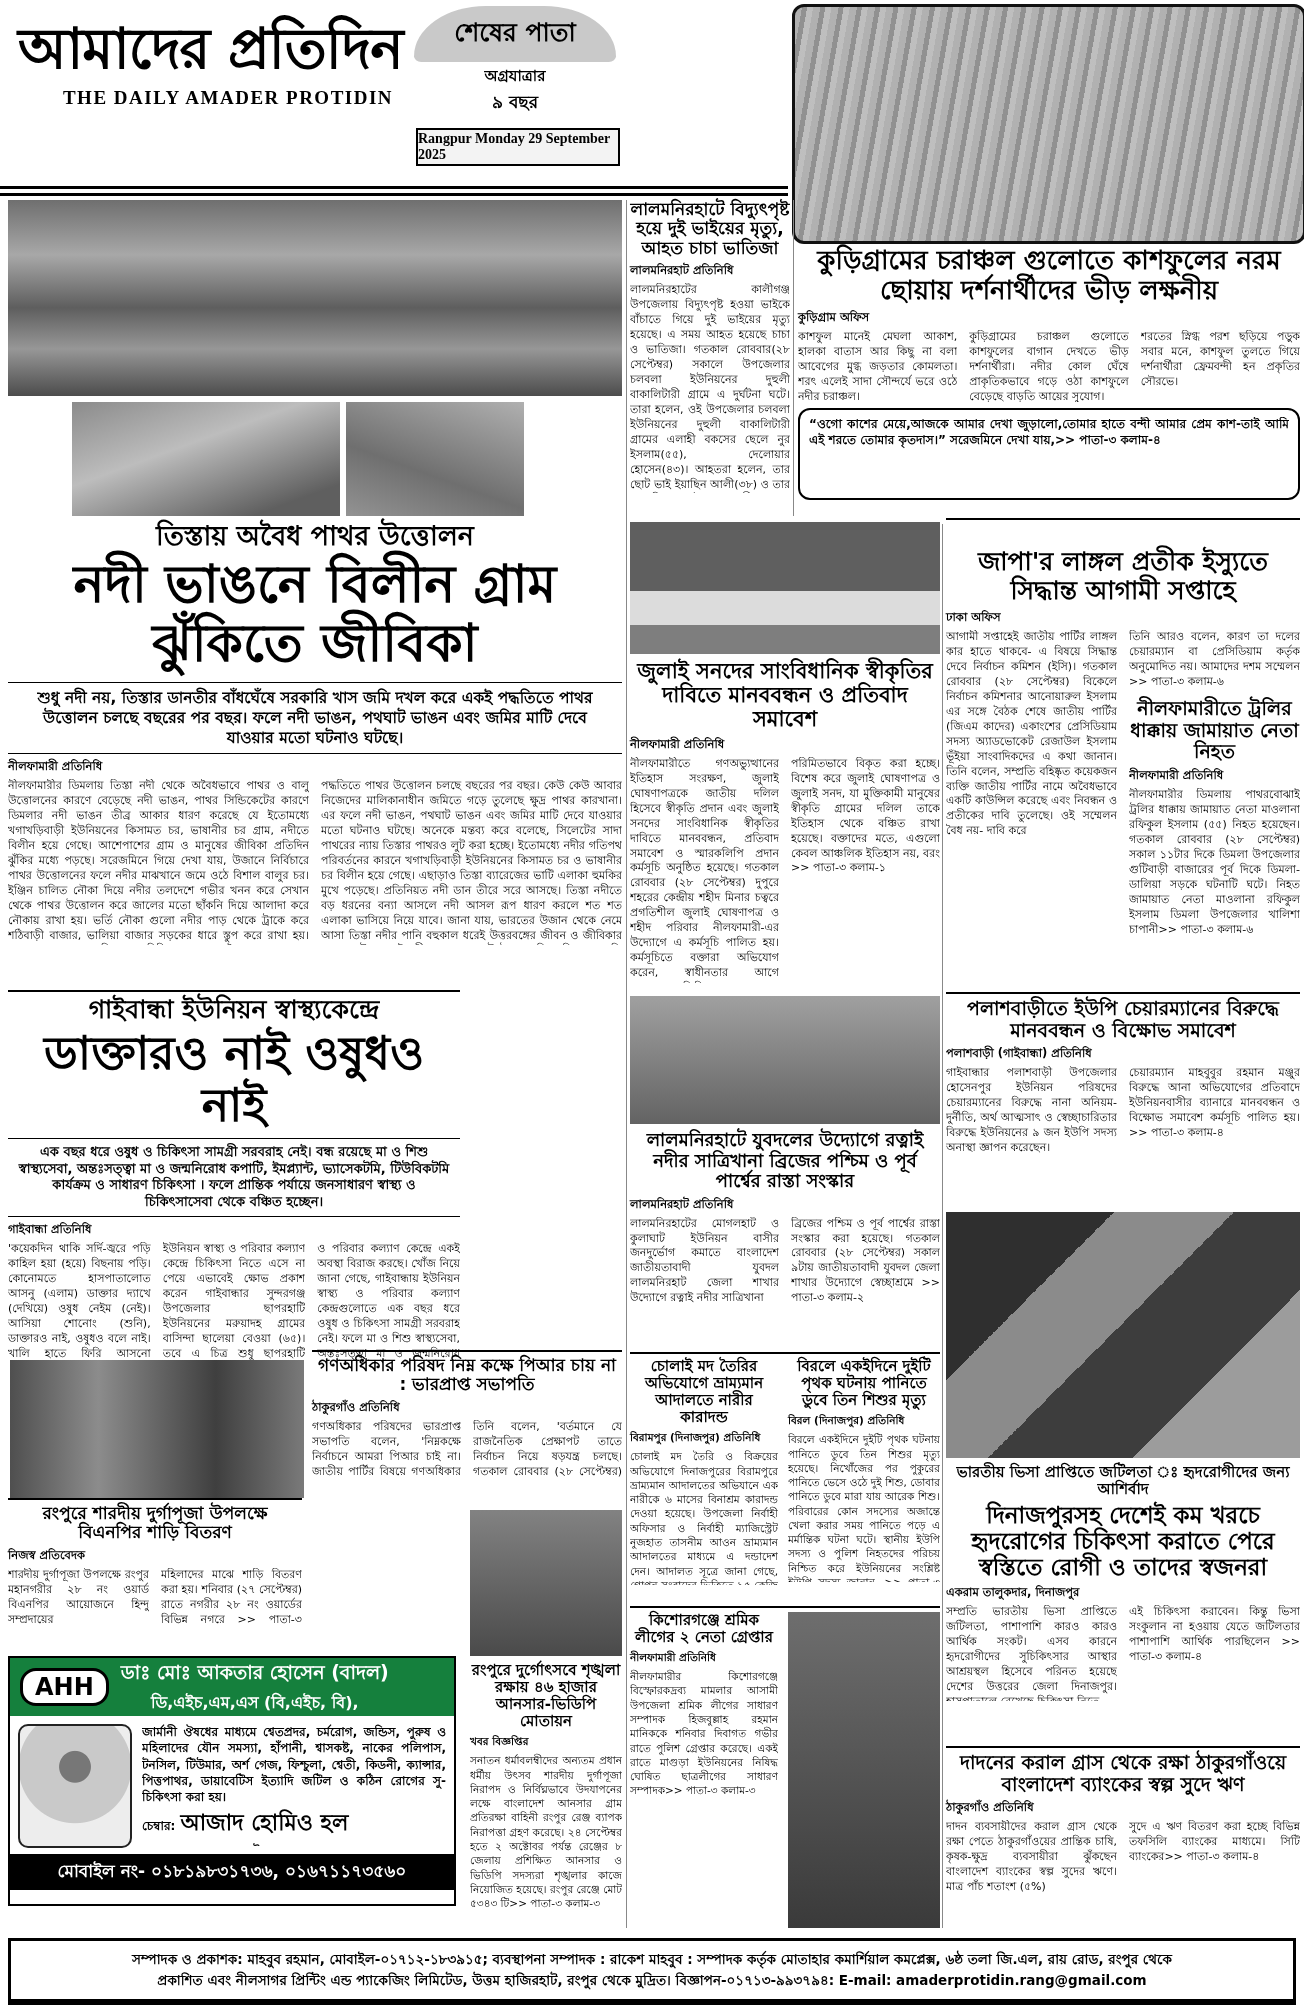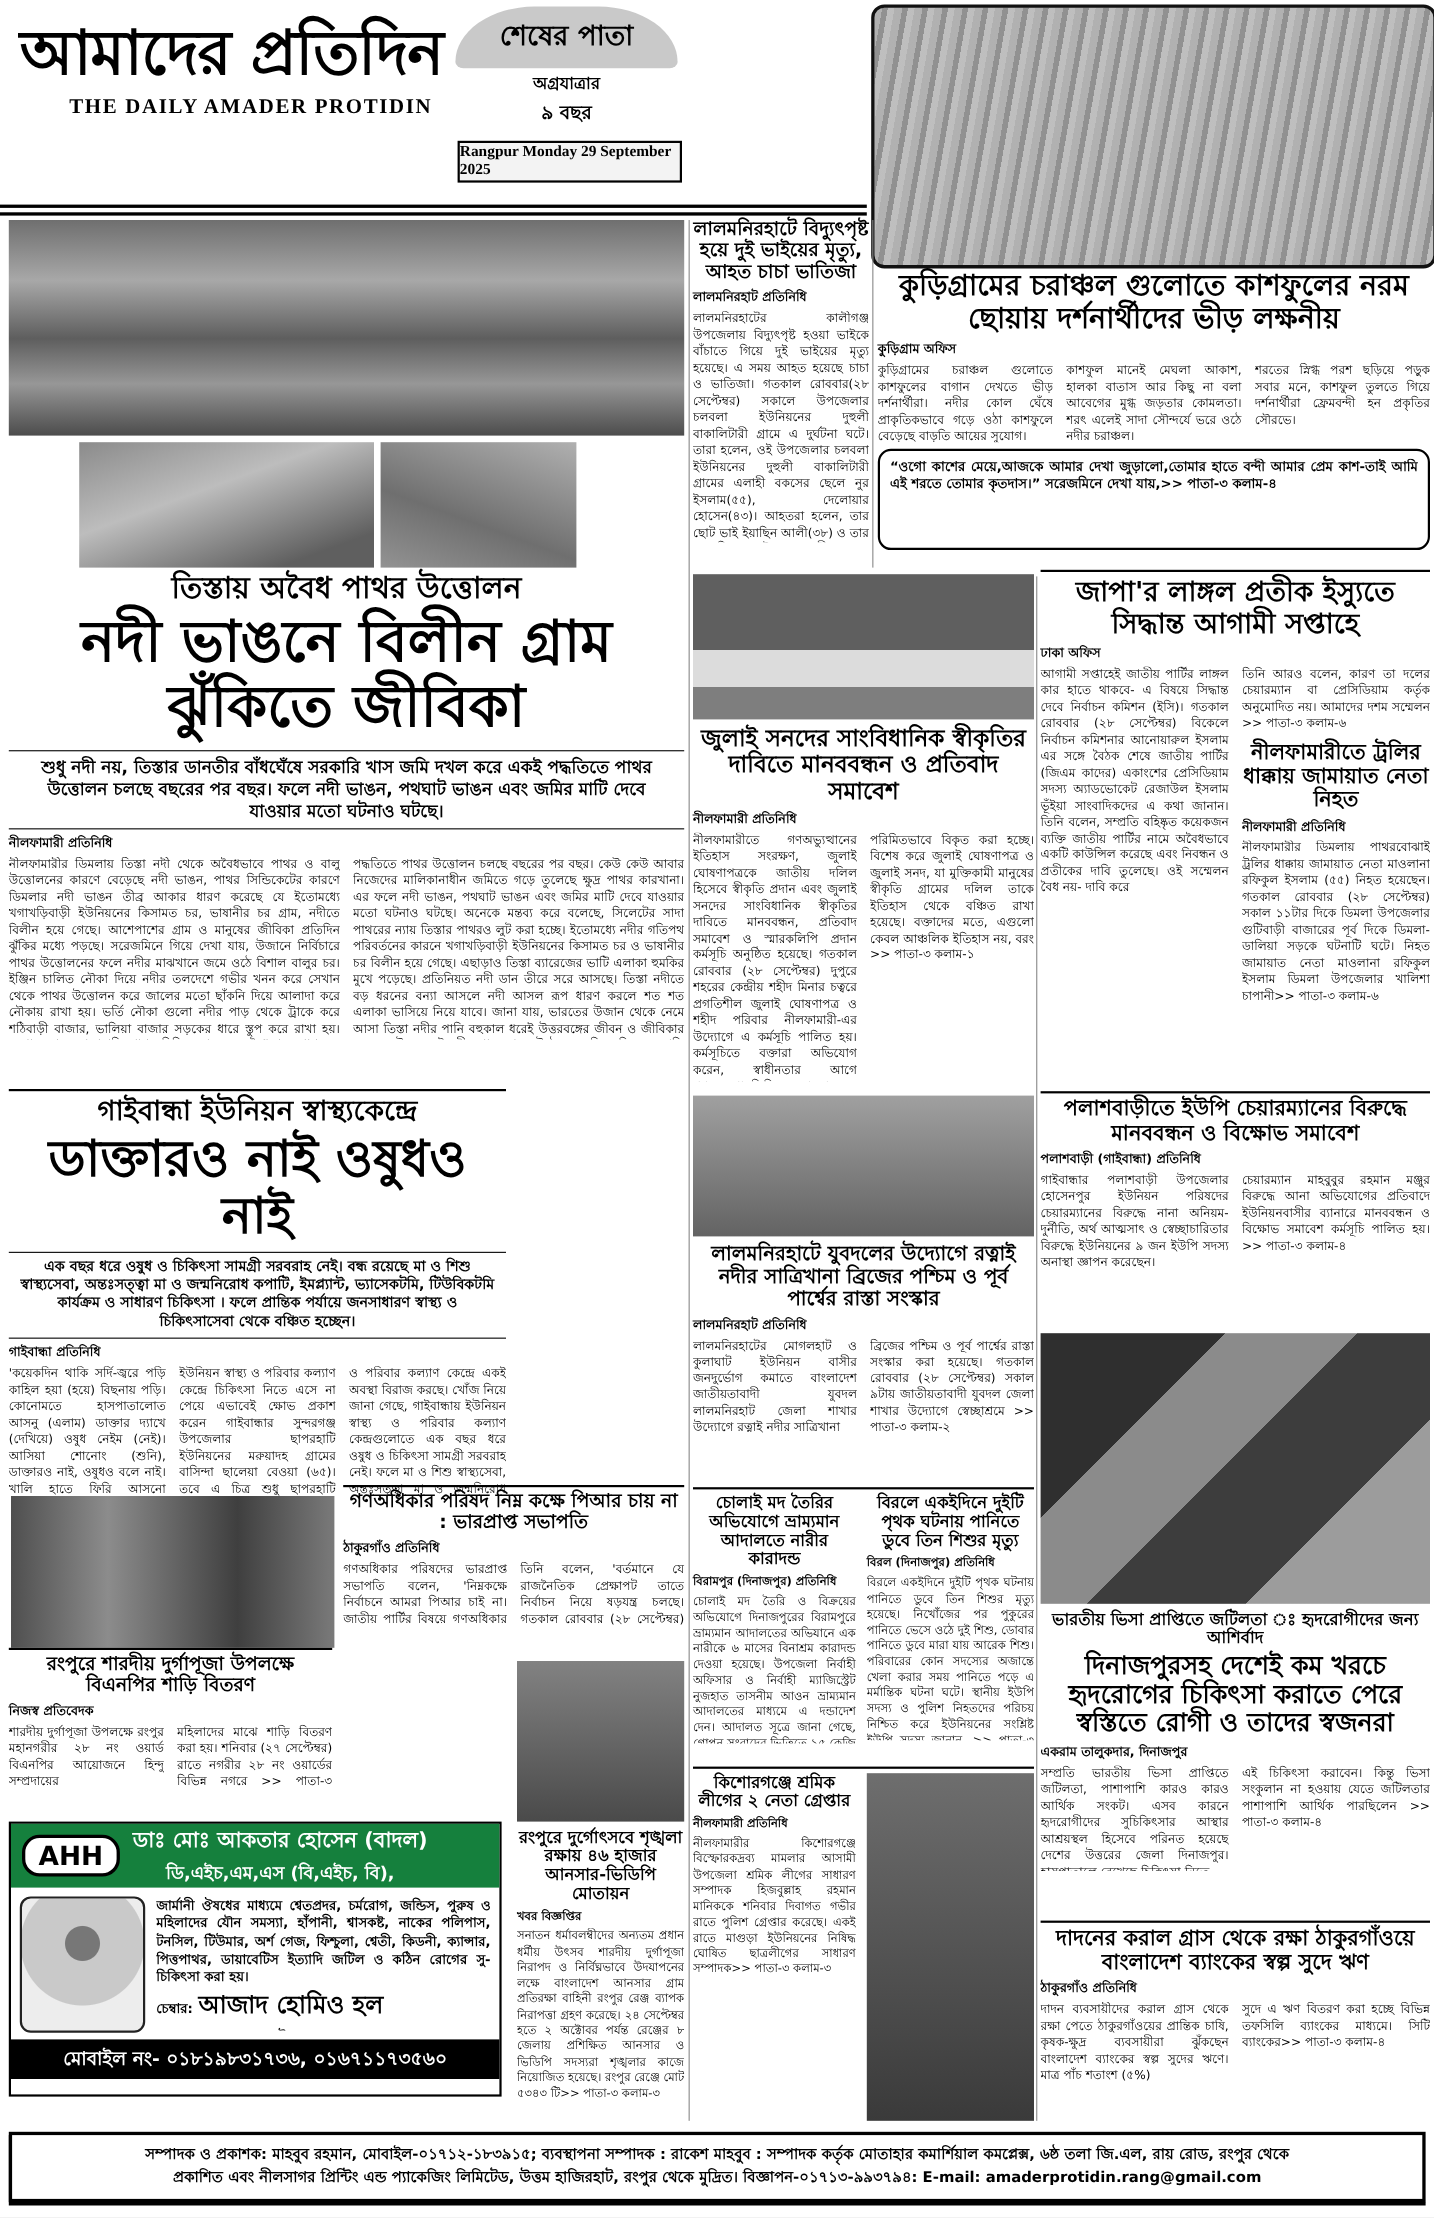--- a/index.html
+++ b/index.html
@@ -83,8 +83,8 @@
     <h2 class="head" style="font-size:26px;">কুড়িগ্রামের চরাঞ্চল গুলোতে কাশফুলের নরম ছোয়ায় দর্শনার্থীদের ভীড় লক্ষনীয়</h2>
     <div class="byline">কুড়িগ্রাম অফিস</div>
     <div class="cols" style="height:72px;">
+      <div class="col body">কাশফুল মানেই মেঘলা আকাশ, হালকা বাতাস আর কিছু না বলা আবেগের মুগ্ধ জড়তার কোমলতা। শরৎ এলেই সাদা সৌন্দর্যে ভরে ওঠে নদীর চরাঞ্চল।</div>
       <div class="col body">কুড়িগ্রামের চরাঞ্চল গুলোতে কাশফুলের বাগান দেখতে ভীড় দর্শনার্থীরা। নদীর কোল ঘেঁষে প্রাকৃতিকভাবে গড়ে ওঠা কাশফুলে বেড়েছে বাড়তি আয়ের সুযোগ।</div>
-      <div class="col body">কাশফুল মানেই মেঘলা আকাশ, হালকা বাতাস আর কিছু না বলা আবেগের মুগ্ধ জড়তার কোমলতা। শরৎ এলেই সাদা সৌন্দর্যে ভরে ওঠে নদীর চরাঞ্চল।</div>
       <div class="col body">শরতের স্নিগ্ধ পরশ ছড়িয়ে পড়ুক সবার মনে, কাশফুল তুলতে গিয়ে দর্শনার্থীরা ফ্রেমবন্দী হন প্রকৃতির সৌরভে।</div>
     </div>
     <div class="poembox" style="height:74px;margin-top:6px;">

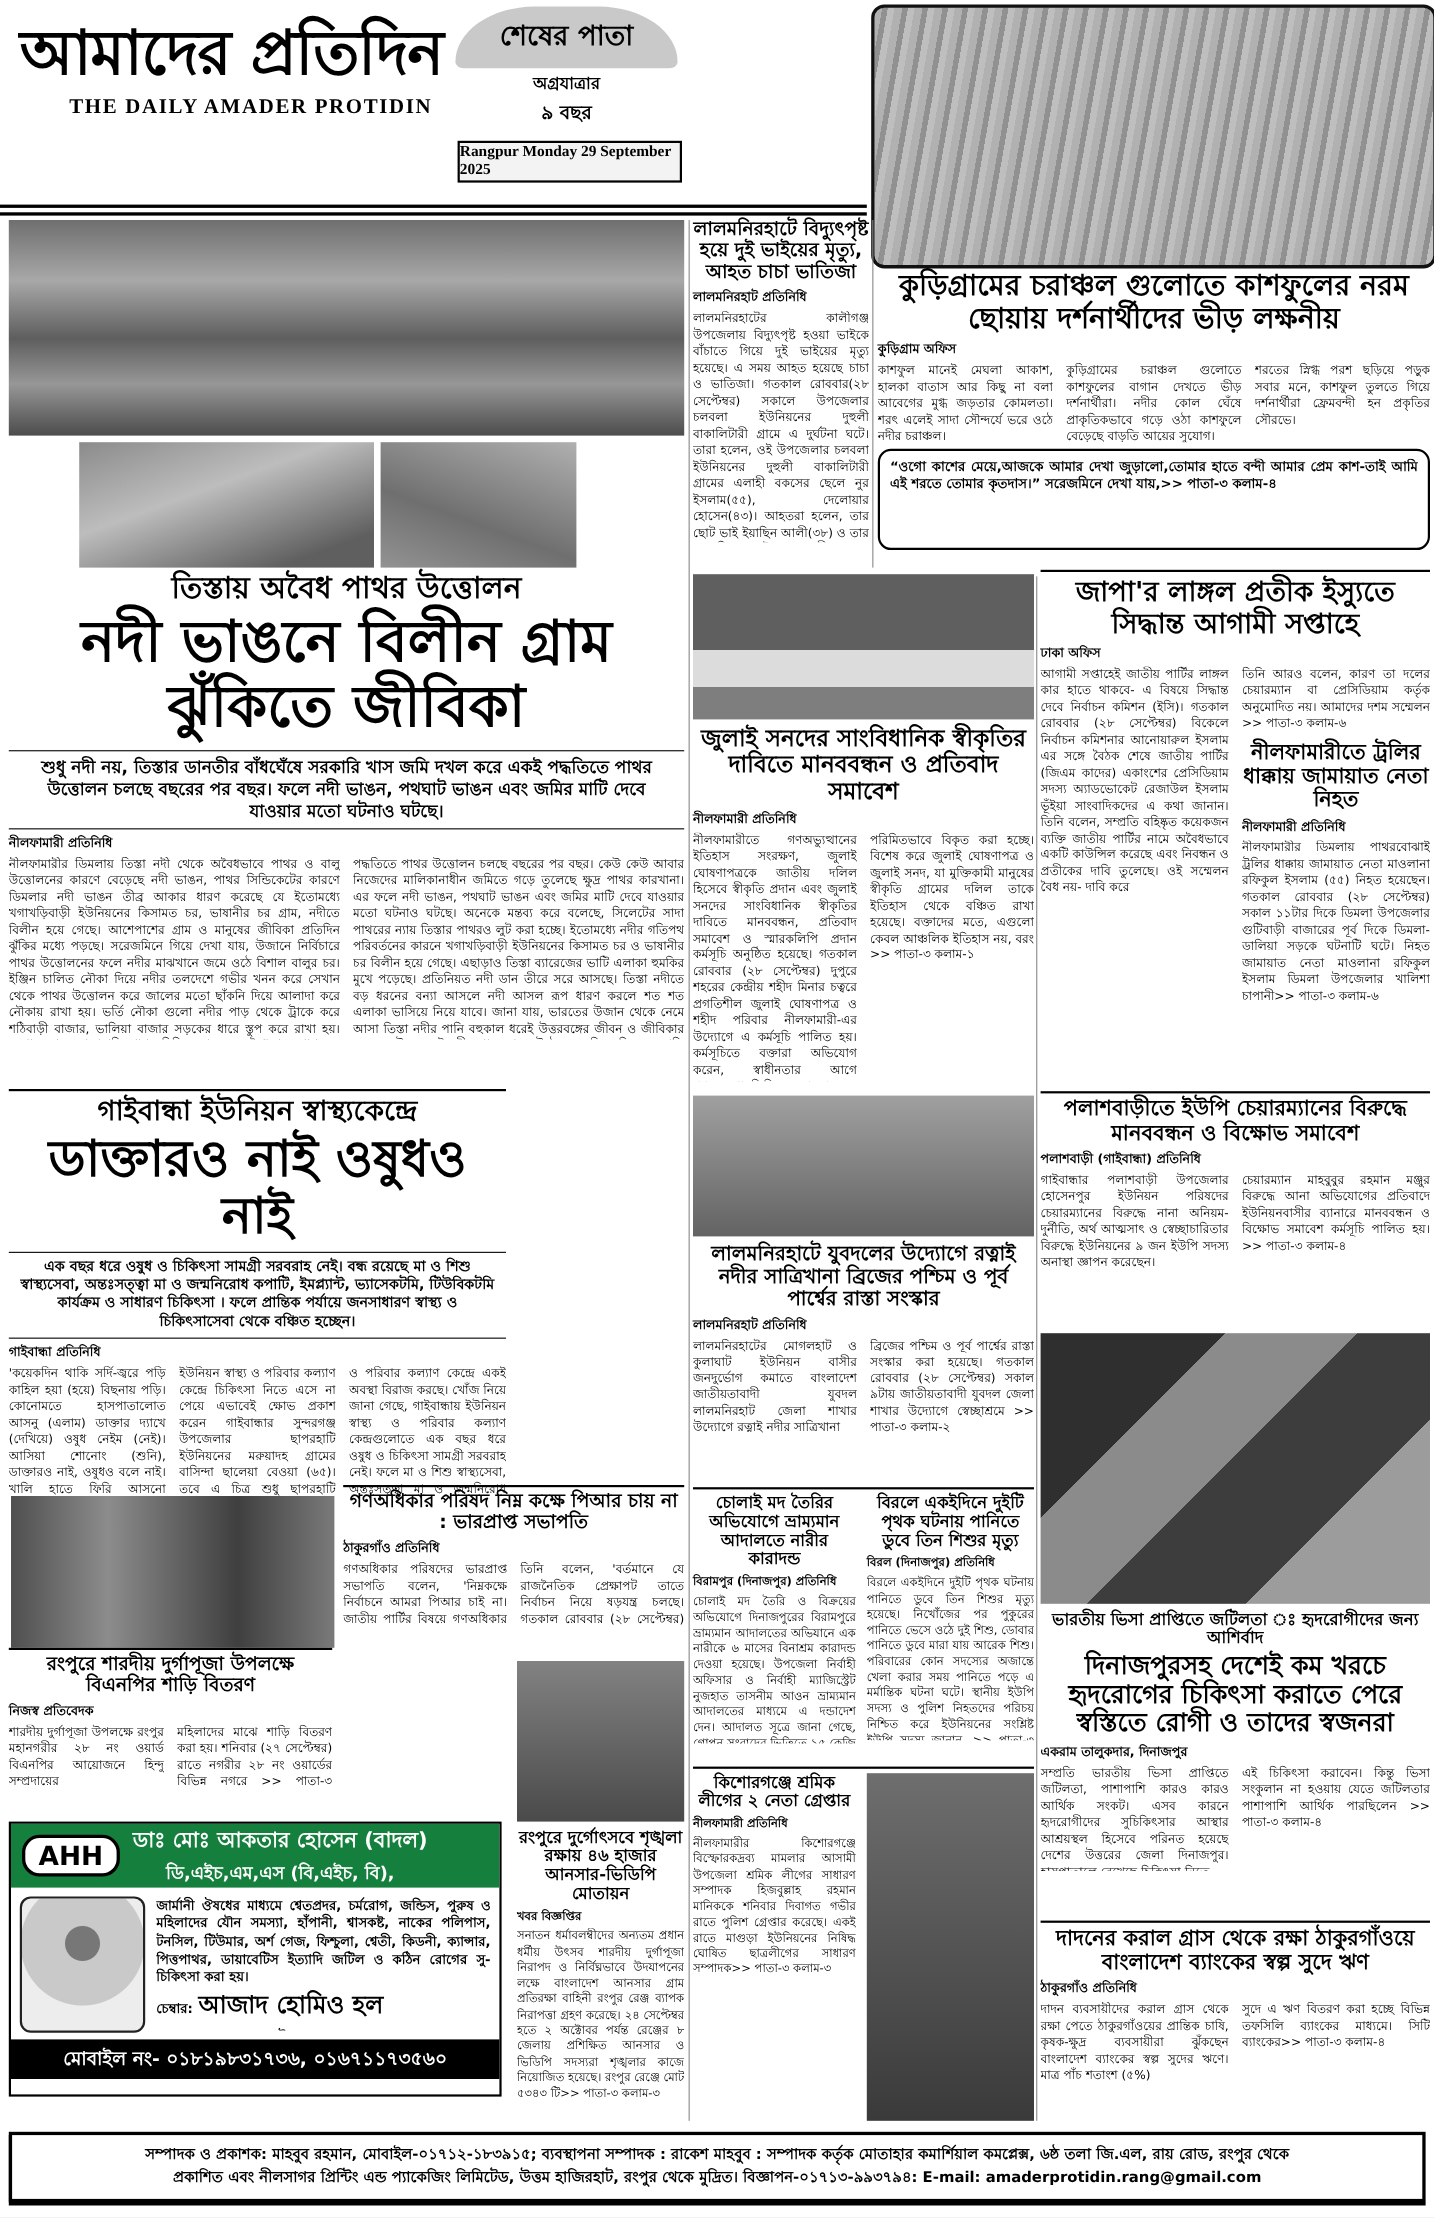--- a/index.html
+++ b/index.html
@@ -113,7 +113,7 @@
     </div>
   </section>
 
-  <section class="abs" style="left:946px;top:524px;width:354px;">
+  <section class="abs" style="left:946px;top:548px;width:354px;">
     <h2 class="head" style="font-size:25px;">জাপা'র লাঙ্গল প্রতীক ইস্যুতে সিদ্ধান্ত আগামী সপ্তাহে</h2>
     <div class="byline">ঢাকা অফিস</div>
     <div class="cols" style="height:360px;">

